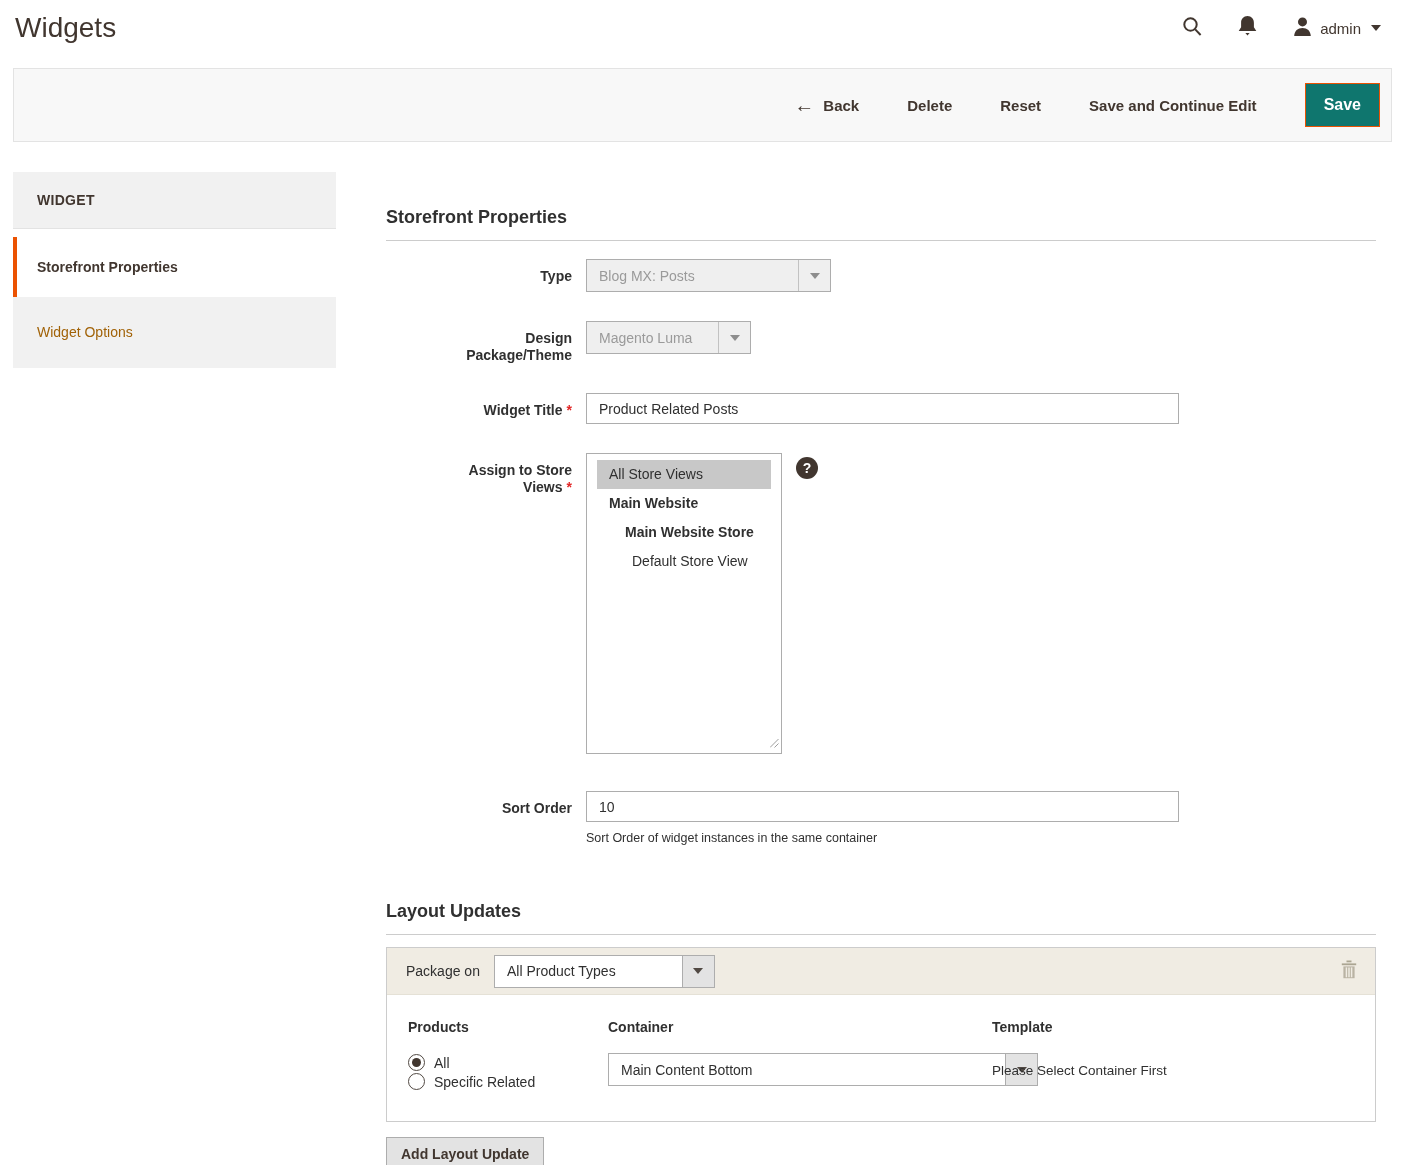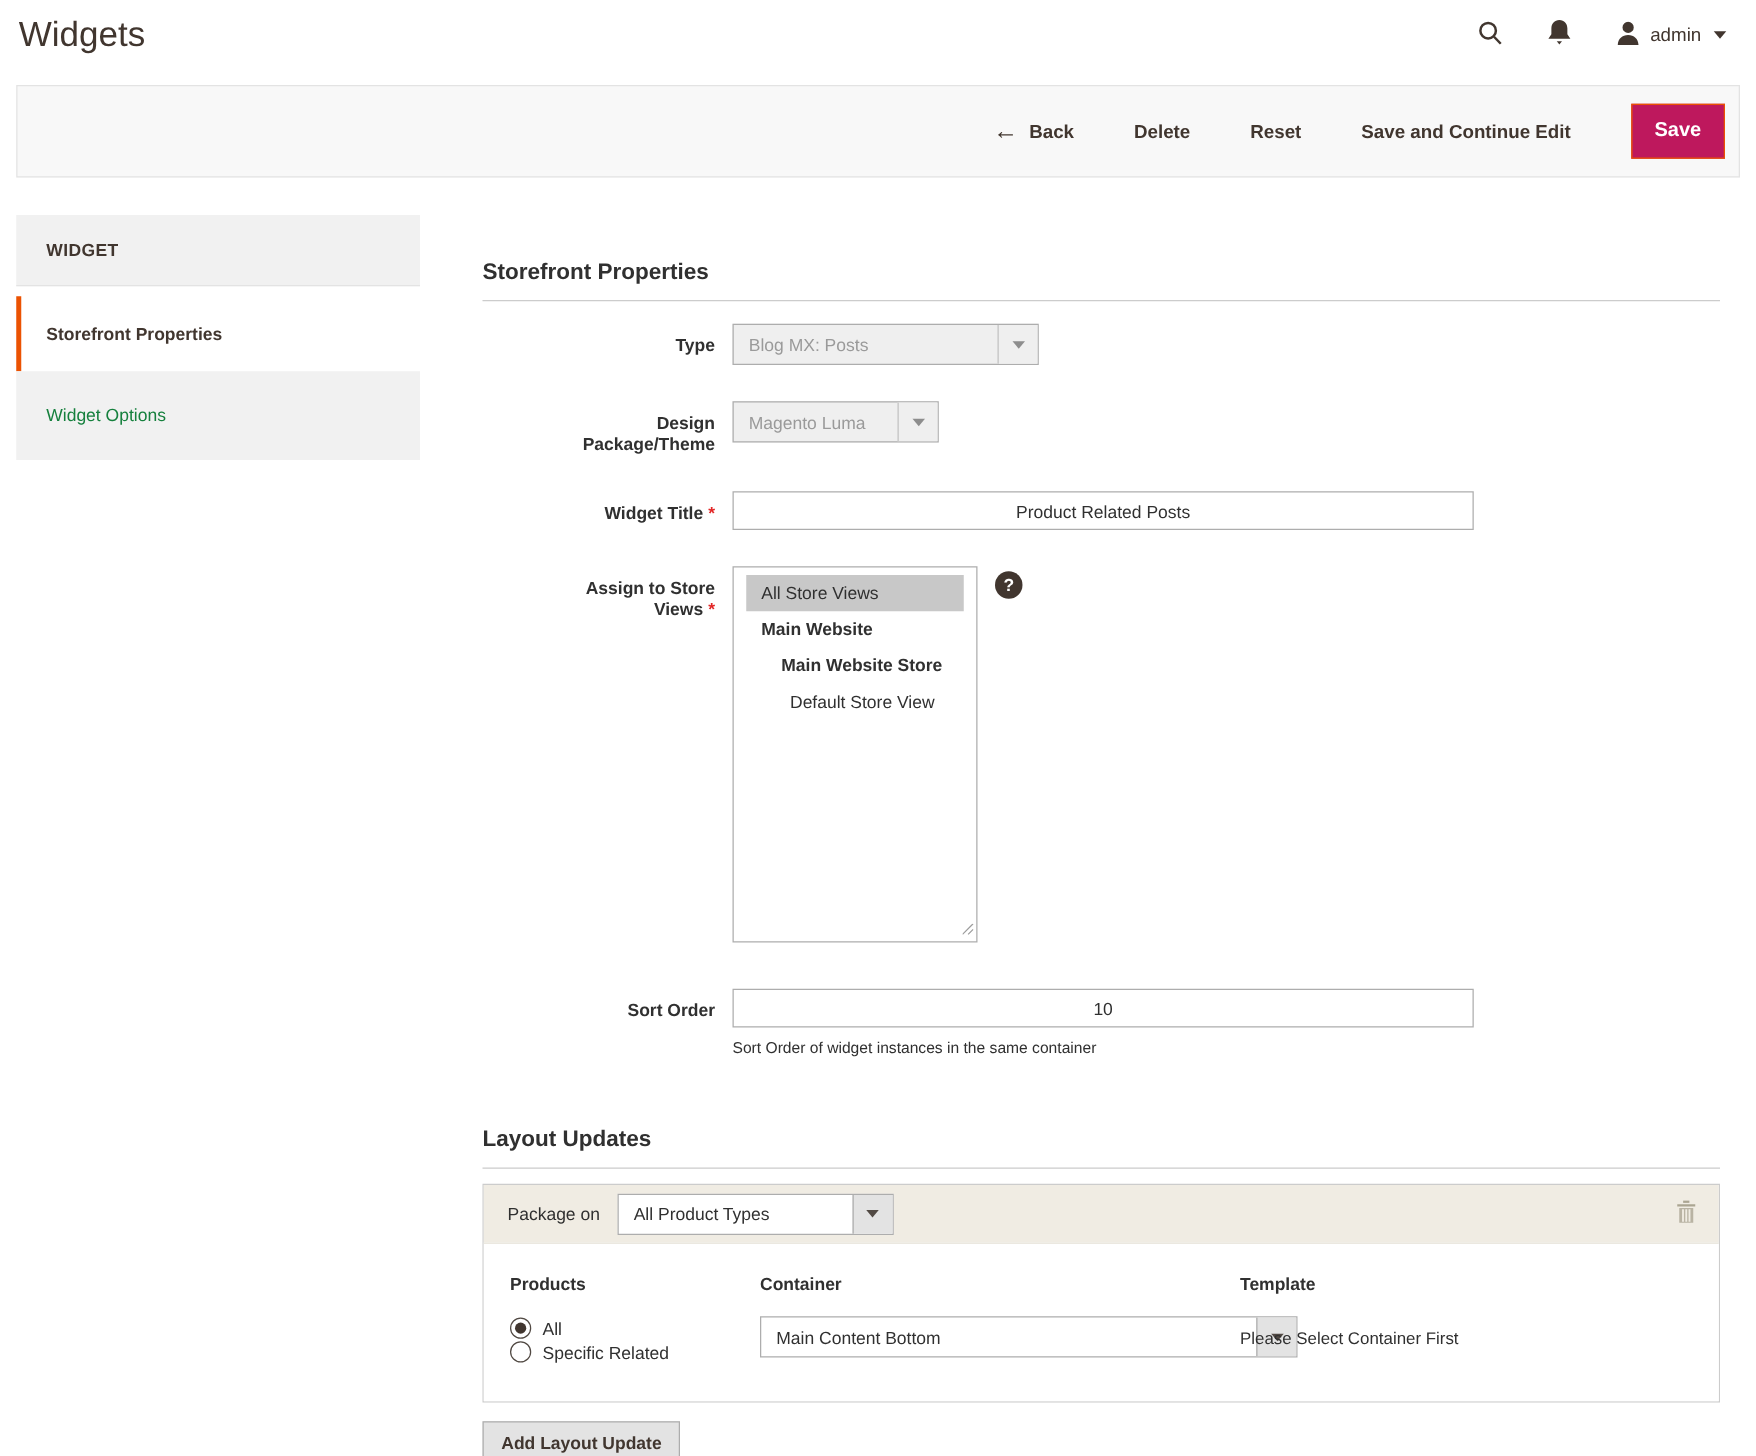--- a/index.html
+++ b/index.html
@@ -24,7 +24,7 @@
   .action-link { display:flex; align-items:center; gap:9px; background:none; border:none; cursor:pointer;
     font-family:inherit; font-size:15px; font-weight:700; color:#41362f; }
   .back-arrow { font-size:20px; line-height:1; font-weight:400; color:#41362f; }
-  .save-btn { background:#be185d; border:1px solid #eb5202; color:#fff; font-family:inherit;
+  .save-btn { background:#0f766e; border:1px solid #eb5202; color:#fff; font-family:inherit;
     font-size:16px; font-weight:600; padding:12px 18px; cursor:pointer; }
 
   

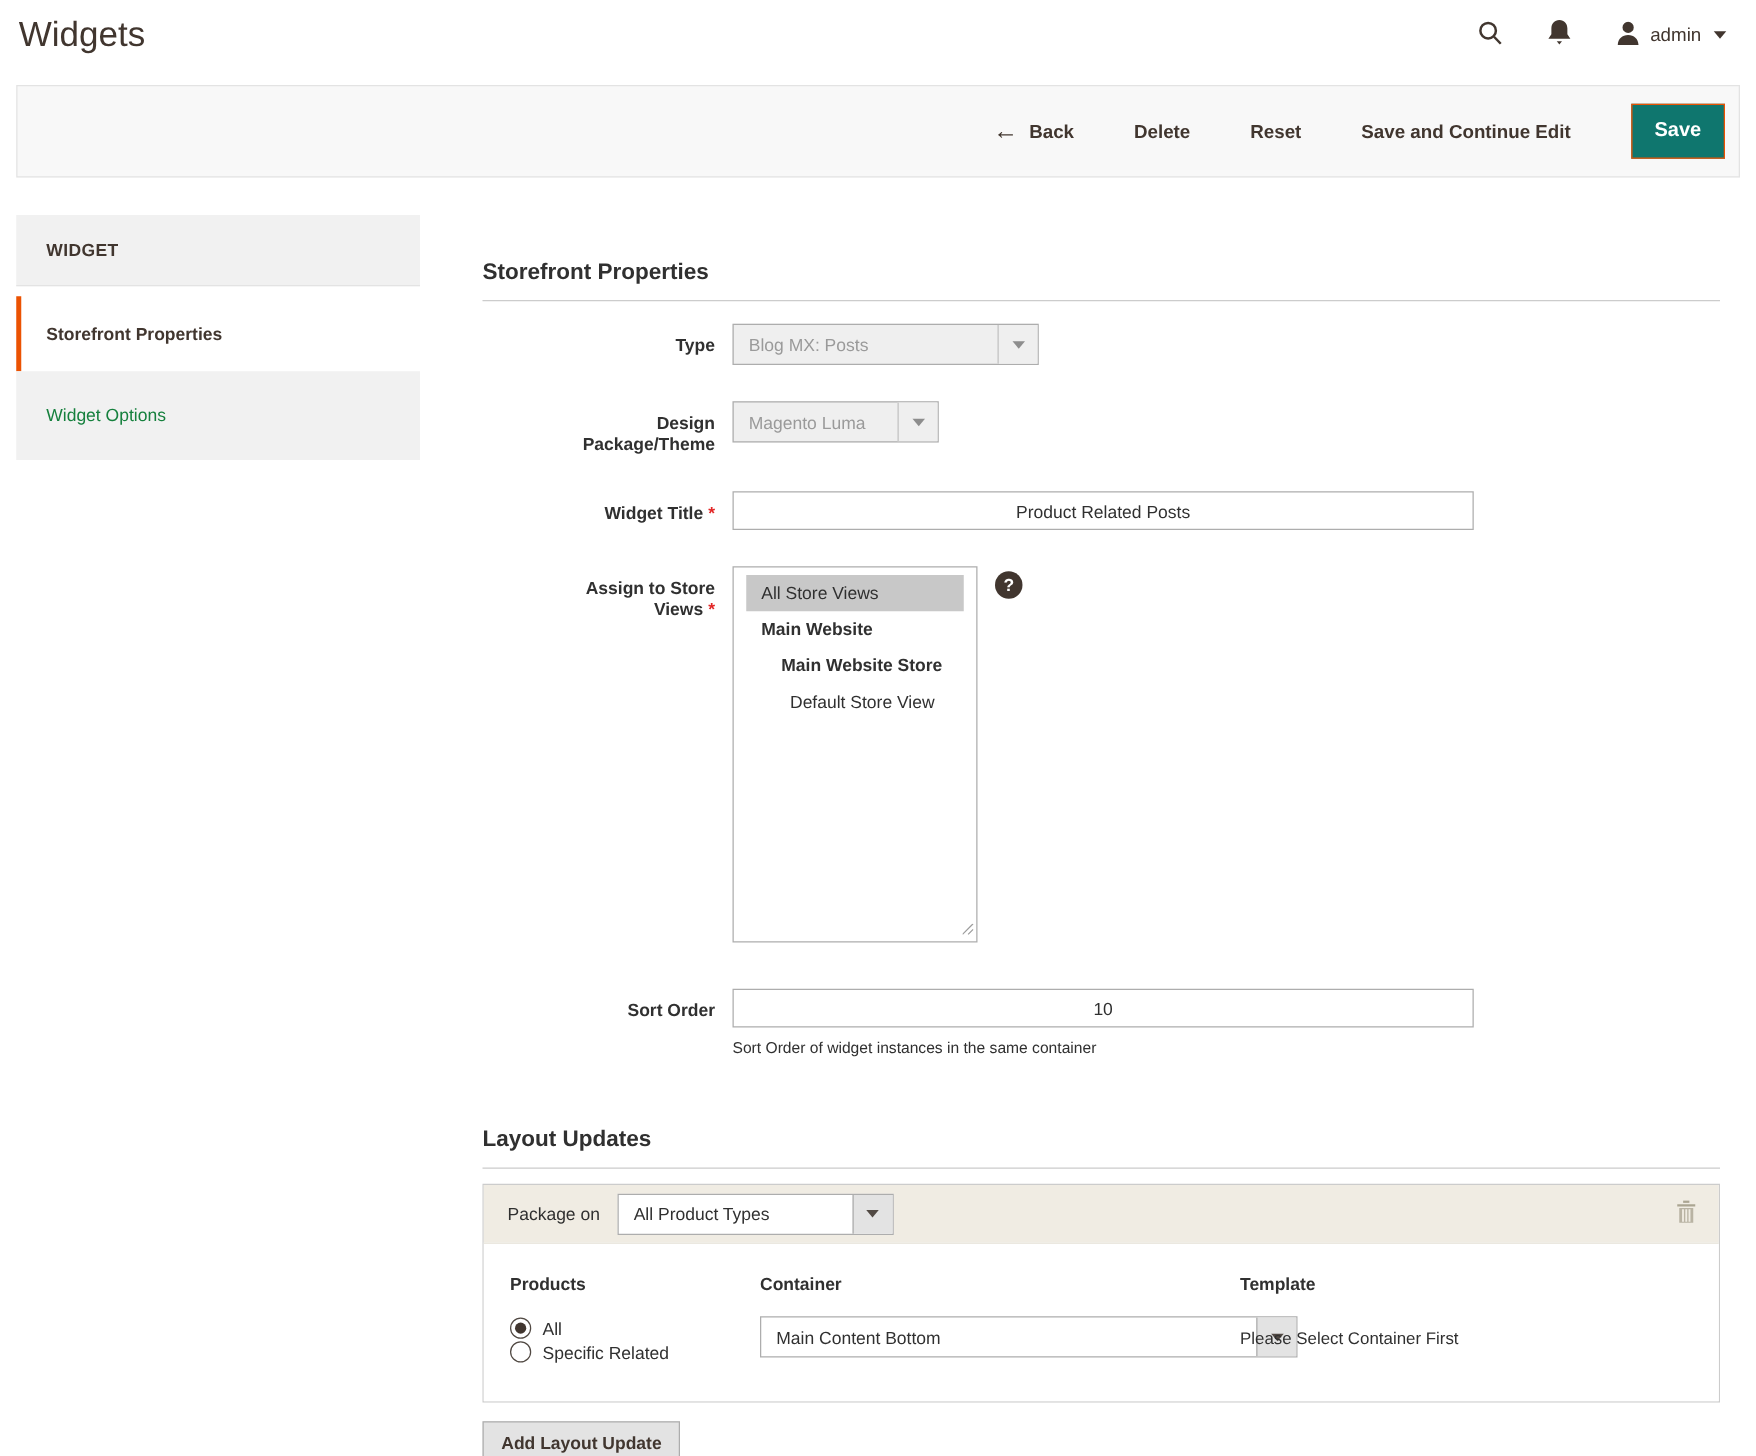--- a/index.html
+++ b/index.html
@@ -32,7 +32,7 @@
   .sidebar { width:323px; flex:none; }
   .sidebar-title { background:#f1f1f1; border-bottom:1px solid #e3e3e3; padding:20px 24px;
     font-size:14px; font-weight:700; color:#41362f; letter-spacing:.3px; margin-bottom:8px; }
-  .sidebar-item { padding:22px 24px; font-size:14px; color:#15803d; background:#f1f1f1; cursor:pointer; }
+  .sidebar-item { padding:22px 24px; font-size:14px; color:#a16207; background:#f1f1f1; cursor:pointer; }
   .sidebar-item.active { background:#fff; border-left:4px solid #eb5202; padding-left:20px; font-weight:700; color:#41362f; }
   .sidebar-item.inactive { padding:27px 24px 28px; }
 

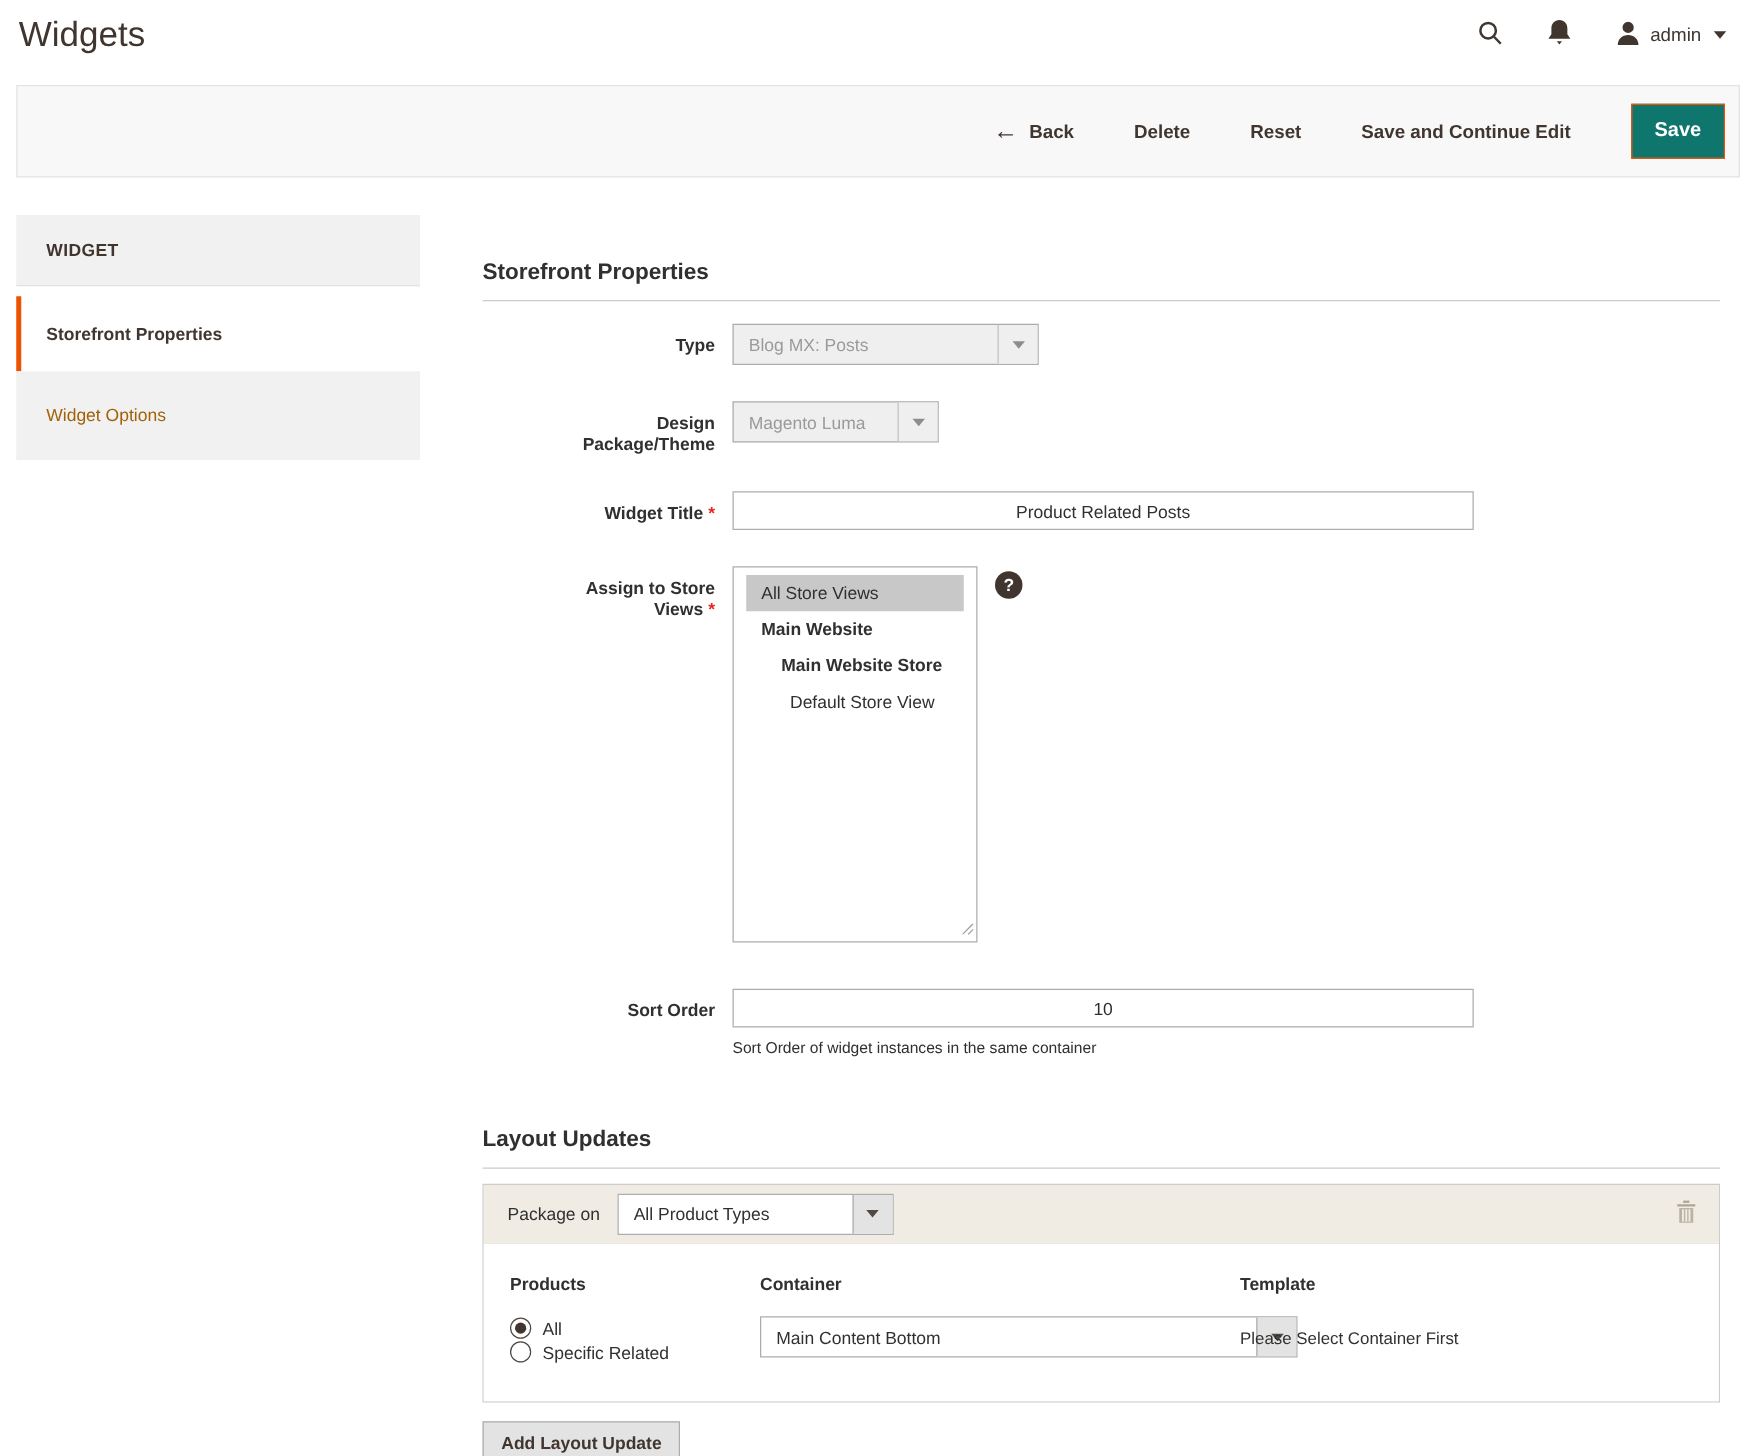--- a/index.html
+++ b/index.html
@@ -61,7 +61,7 @@
   .sel.w-design { width:165px; }
 
   .text-input { width:593px; height:31px; border:1px solid #adadad; padding:0 12px; font-family:inherit;
-    font-size:14px; color:#303030; background:#fff;text-align:center; }
+    font-size:14px; color:#303030; background:#fff; }
 
   .listbox { width:196px; height:301px; border:1px solid #adadad; background:#fff; padding:6px 10px; position:relative; }
   .lb-option { height:29px; line-height:29px; font-size:14px; color:#303030; white-space:nowrap; cursor:pointer; }

